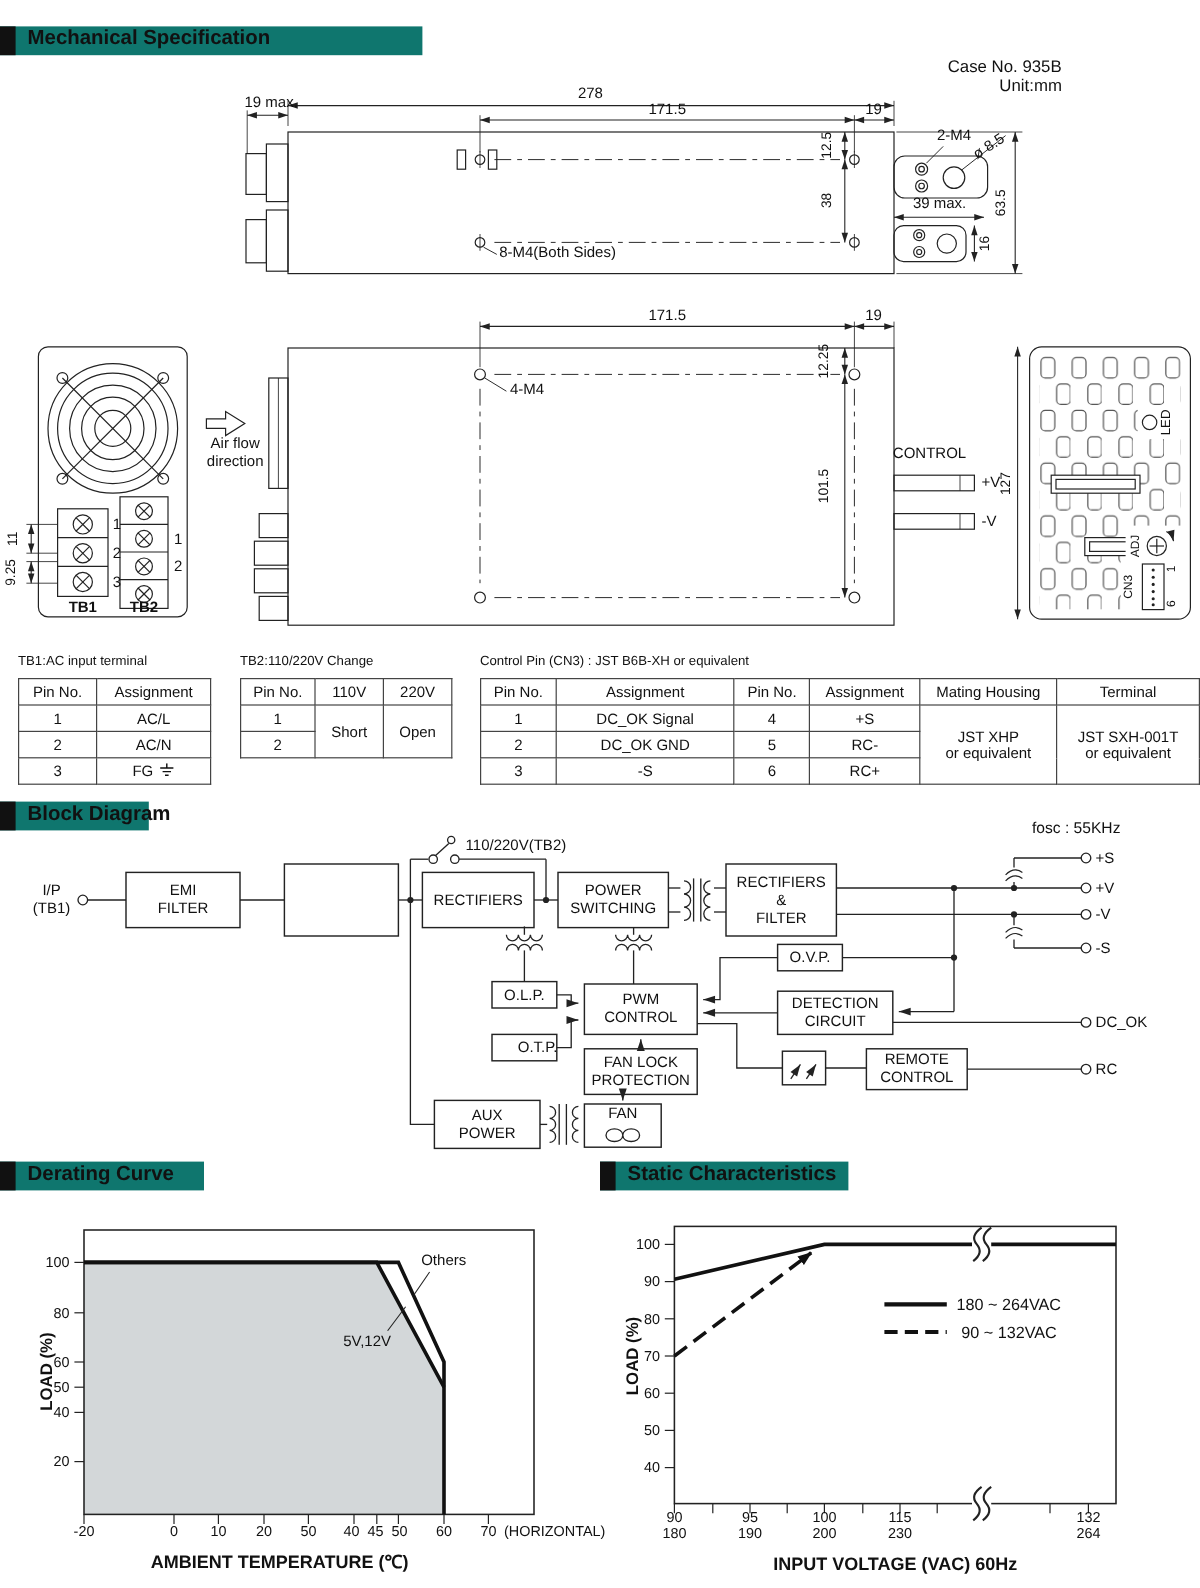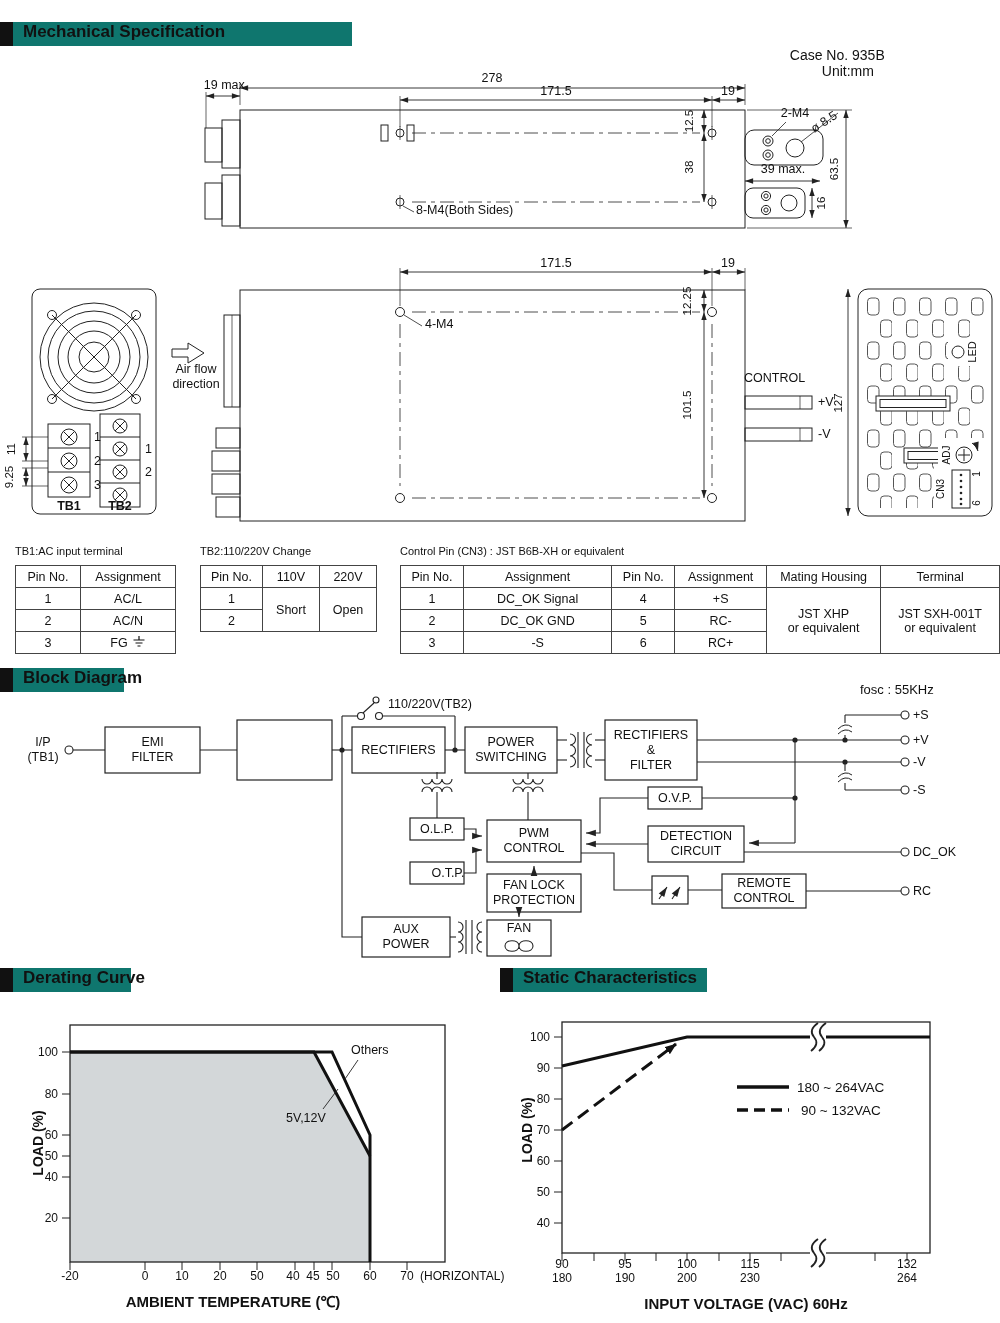--- a/index.html
+++ b/index.html
@@ -379,7 +379,7 @@
 </div>
 <div class="lbl" style="left:782px;top:31px;font-size:14px">
   <span>Case No. 935B</span>
-  <span style="margin-left:32px">Unit:mm</span>
+  <span style="margin-left:43px">Unit:mm</span>
 </div>
 <div class="hd" style="left:0;top:668px;width:124px">
   <span class="sq"></span>

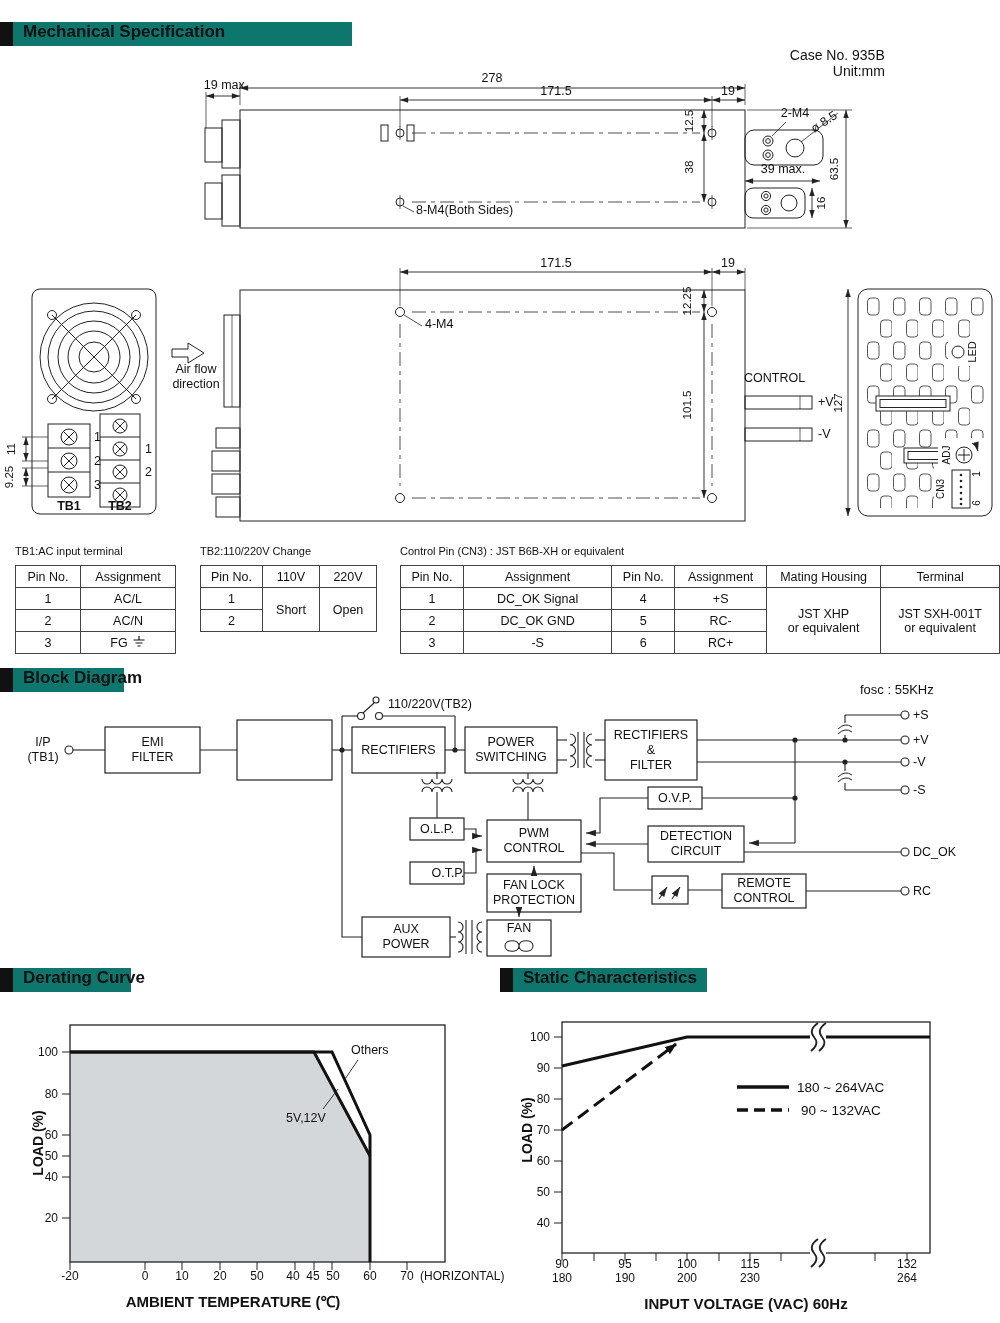--- a/index.html
+++ b/index.html
@@ -385,7 +385,7 @@
   <span class="sq"></span>
   <span>Block Diagram</span>
 </div>
-<div class="hd" style="left:0;top:968px;width:131px">
+<div class="hd" style="left:0;top:968px;width:170px">
   <span class="sq"></span>
   <span>Derating Curve</span>
 </div>

